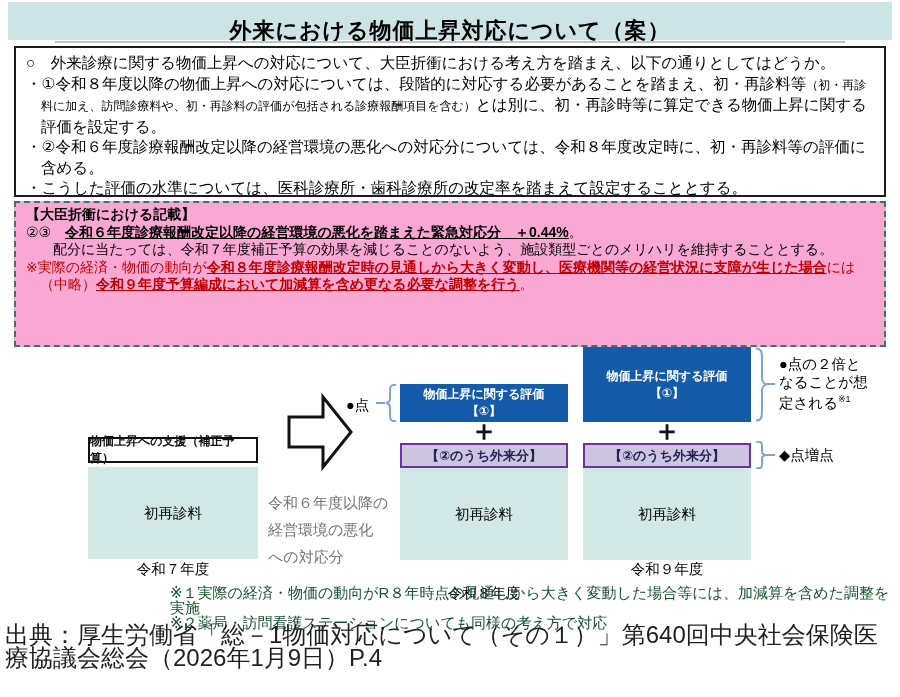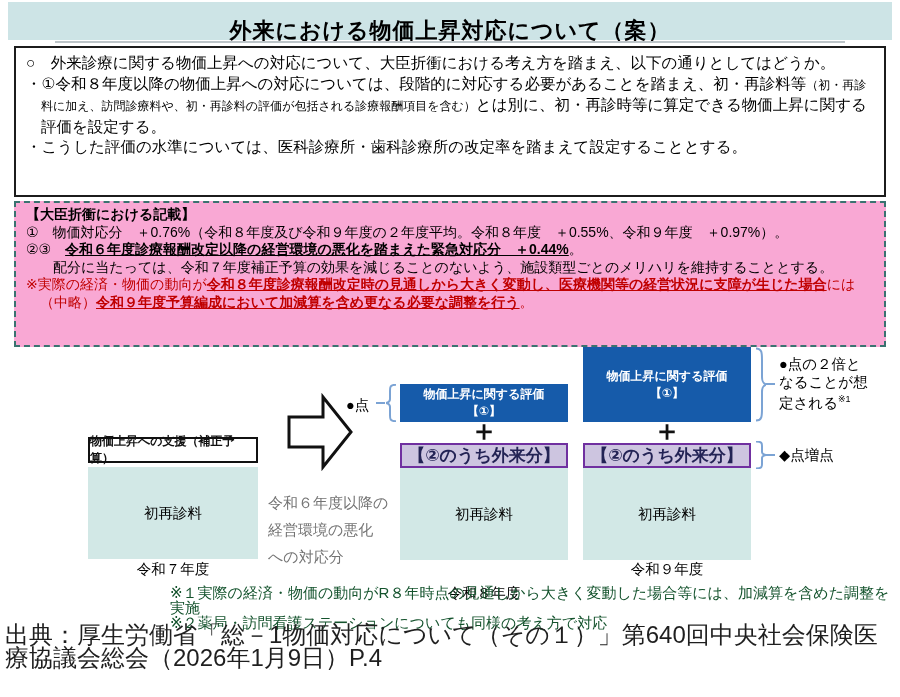--- a/index.html
+++ b/index.html
@@ -73,6 +73,7 @@
   <section class="box1">
     <div class="hang"><span>○　外来診療に関する物価上昇への対応について、大臣折衝における考え方を踏まえ、以下の通りとしてはどうか。</span></div>
     <div class="hang"><span>・①令和８年度以降の物価上昇への対応については、段階的に対応する必要があることを踏まえ、初・再診料等</span><span class="small-paren">（初・再診料に加え、訪問診療料や、初・再診料の評価が包括される診療報酬項目を含む）</span><span>とは別に、初・再診時等に算定できる物価上昇に関する評価を設定する。</span></div>
+    <div class="hang"><span>・②令和６年度診療報酬改定以降の経営環境の悪化への対応分については、令和８年度改定時に、初・再診料等の評価に含める。</span></div>
     <div class="hang"><span>・こうした評価の水準については、医科診療所・歯科診療所の改定率を踏まえて設定することとする。</span></div>
   </section>
 

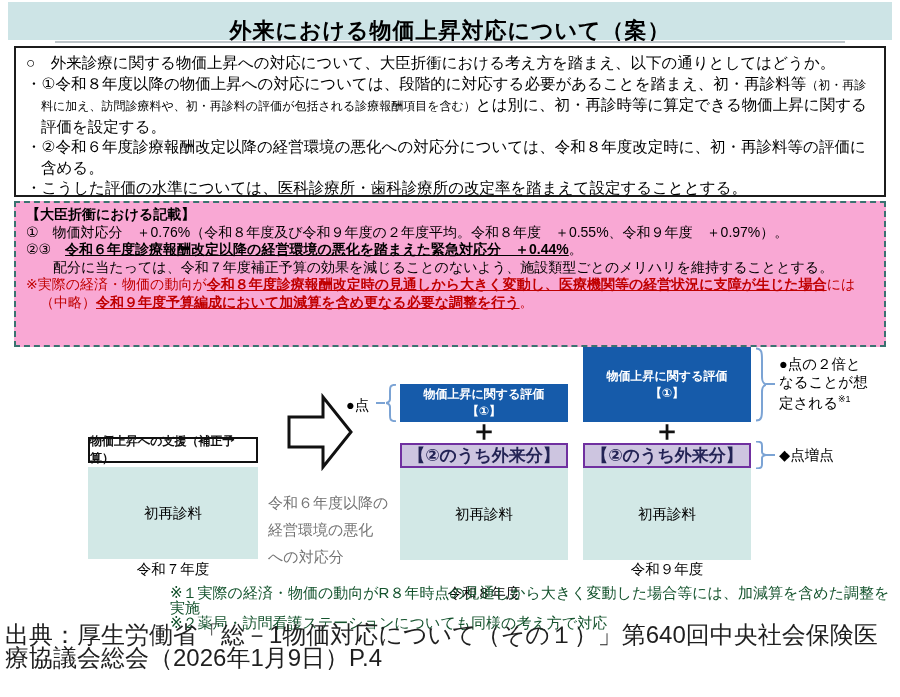--- a/index.html
+++ b/index.html
@@ -79,7 +79,6 @@
 
   <section class="box2">
     <div class="b2-heading">【大臣折衝における記載】</div>
-    <div><span>①　物価対応分　＋0.76%（令和８年度及び令和９年度の２年度平均。令和８年度　＋0.55%、令和９年度　＋0.97%）。</span></div>
     <div><span>②③　</span><span class="bu">令和６年度診療報酬改定以降の経営環境の悪化を踏まえた緊急対応分　＋0.44%</span><span>。</span></div>
     <div class="sub-indent"><span>配分に当たっては、令和７年度補正予算の効果を減じることのないよう、施設類型ごとのメリハリを維持することとする。</span></div>
     <div class="red"><span>※実際の経済・物価の動向が</span><span class="bu">令和８年度診療報酬改定時の見通しから大きく変動し、医療機関等の経営状況に支障が生じた場合</span><span>には</span></div>

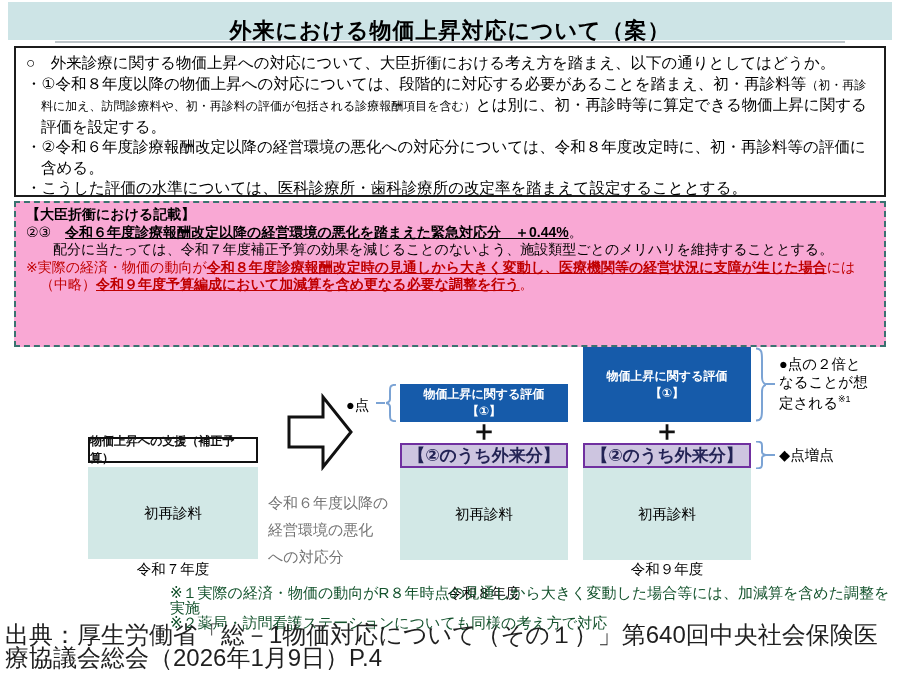--- a/index.html
+++ b/index.html
@@ -49,7 +49,7 @@
     line-height:17px;display:flex;align-items:center;justify-content:center;text-align:center;white-space:pre-line;}
   .plus{width:168px;text-align:center;font-size:28px;font-weight:bold;line-height:28px;color:#111;}
   .outp-box{width:168px;height:25px;background:var(--outpatient_fill);border:2.5px solid var(--outpatient_border);
-    display:flex;align-items:center;justify-content:center;font-size:17px;font-weight:bold;color:#232355;}
+    display:flex;align-items:center;justify-content:center;font-size:13px;font-weight:bold;color:#232355;}
   .arrow-label{font-size:15px;line-height:27px;white-space:pre-line;color:#737373;}
   .ten-label{font-size:14.5px;color:#000;}
   .connector{height:2px;background:var(--brace);}

